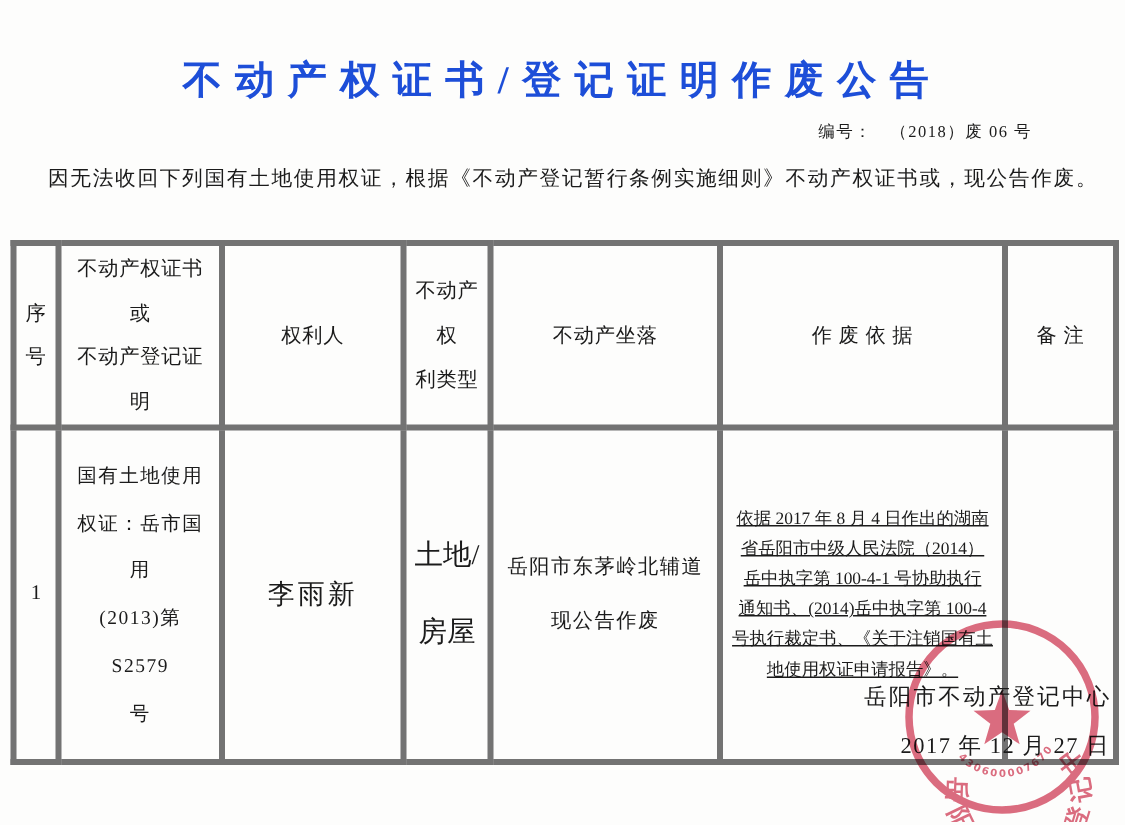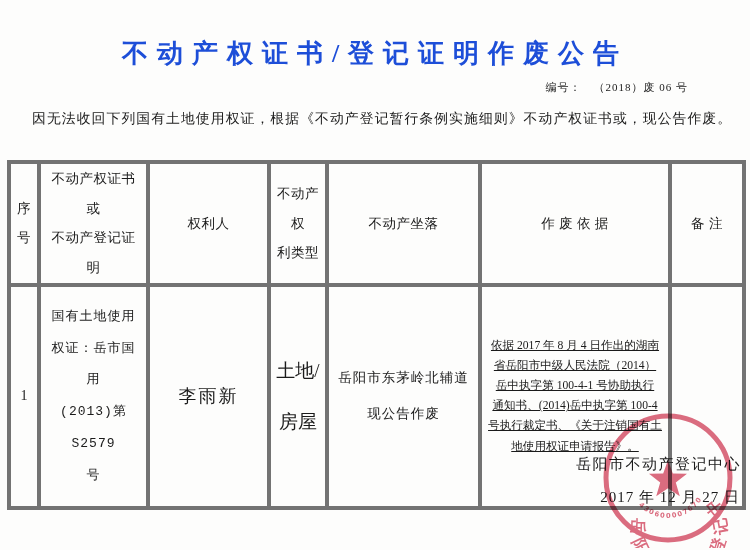--- a/index.html
+++ b/index.html
@@ -50,7 +50,7 @@
   th{font-size:13.5px;line-height:2.2;letter-spacing:0.5px;}
   td{font-size:13.5px;}
   td.c-seq{vertical-align:top;text-align:right;padding:4px 7px 0 0;font-size:14px;}
-  td.c-cert{font-size:13px;line-height:2.45;text-align:left;padding:0 6px;letter-spacing:1px;font-family:Liberation Mono, monospace;}
+  td.c-cert{font-size:13px;line-height:2.45;text-align:left;padding:0 6px;letter-spacing:1px;}
   td.c-holder{font-size:18px;letter-spacing:2px;}
   td.c-type{font-size:19px;line-height:2.7;}
   td.c-loc{font-size:13.5px;line-height:2.7;letter-spacing:1px;}

